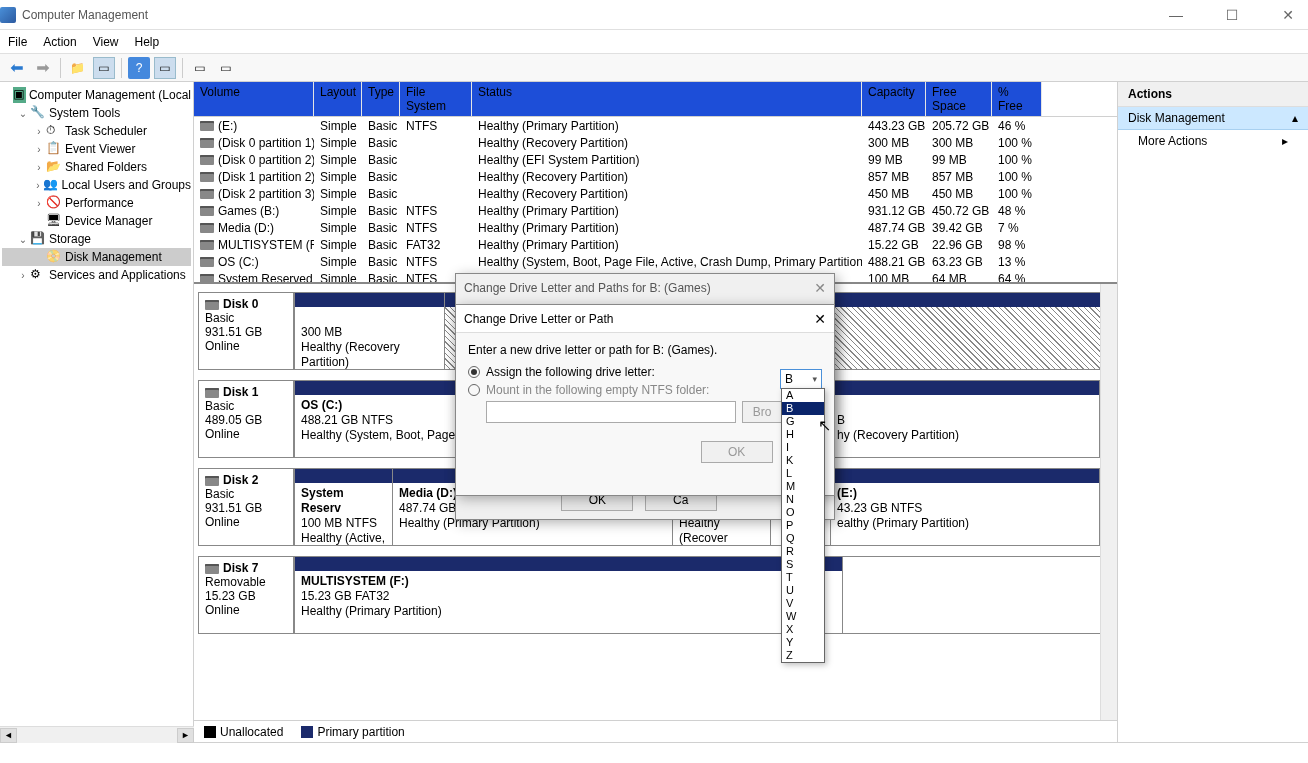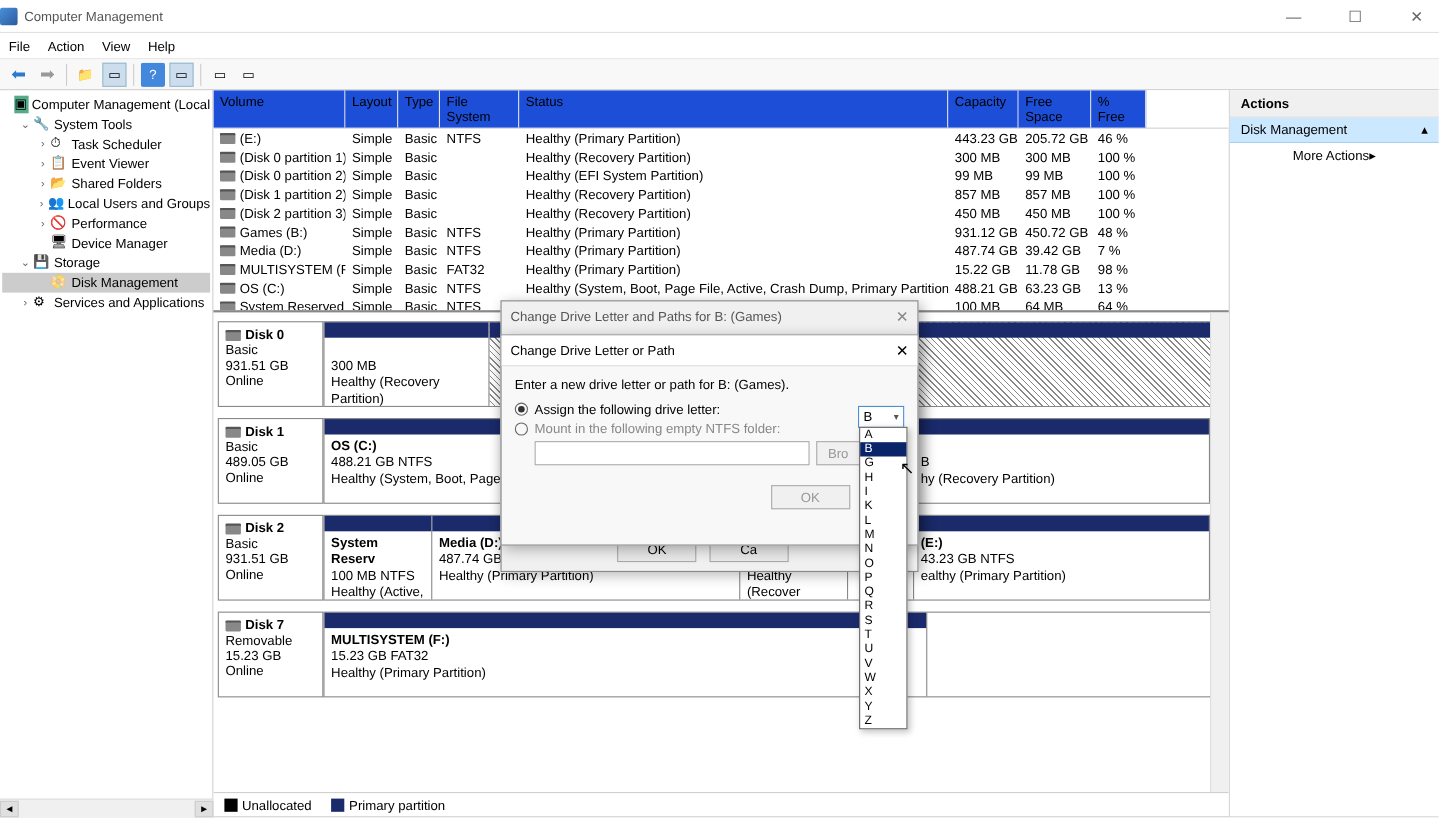--- a/index.html
+++ b/index.html
@@ -42,7 +42,7 @@
 .actions { width:190px; background:#fff; }
 .actions-hdr { background:#f0f0f0; padding:5px 10px; font-weight:bold; border-bottom:1px solid #ddd; }
 .actions-sel { background:#cce8ff; padding:4px 10px; display:flex; justify-content:space-between; align-items:center; border-bottom:1px solid #a8d0f0; }
-.actions-item { padding:4px 20px; display:flex; justify-content:center; }
+.actions-item { padding:4px 20px; display:flex; justify-content:space-between; }
 .statusbar { height:20px; border-top:1px solid #d0d0d0; }
 .hscroll { height:17px; background:#f0f0f0; border-top:1px solid #ddd; display:flex; align-items:center; }
 .hscroll .arr { width:17px; height:15px; background:#e0e0e0; border:1px solid #ccc; text-align:center; font-size:9px; line-height:13px; }

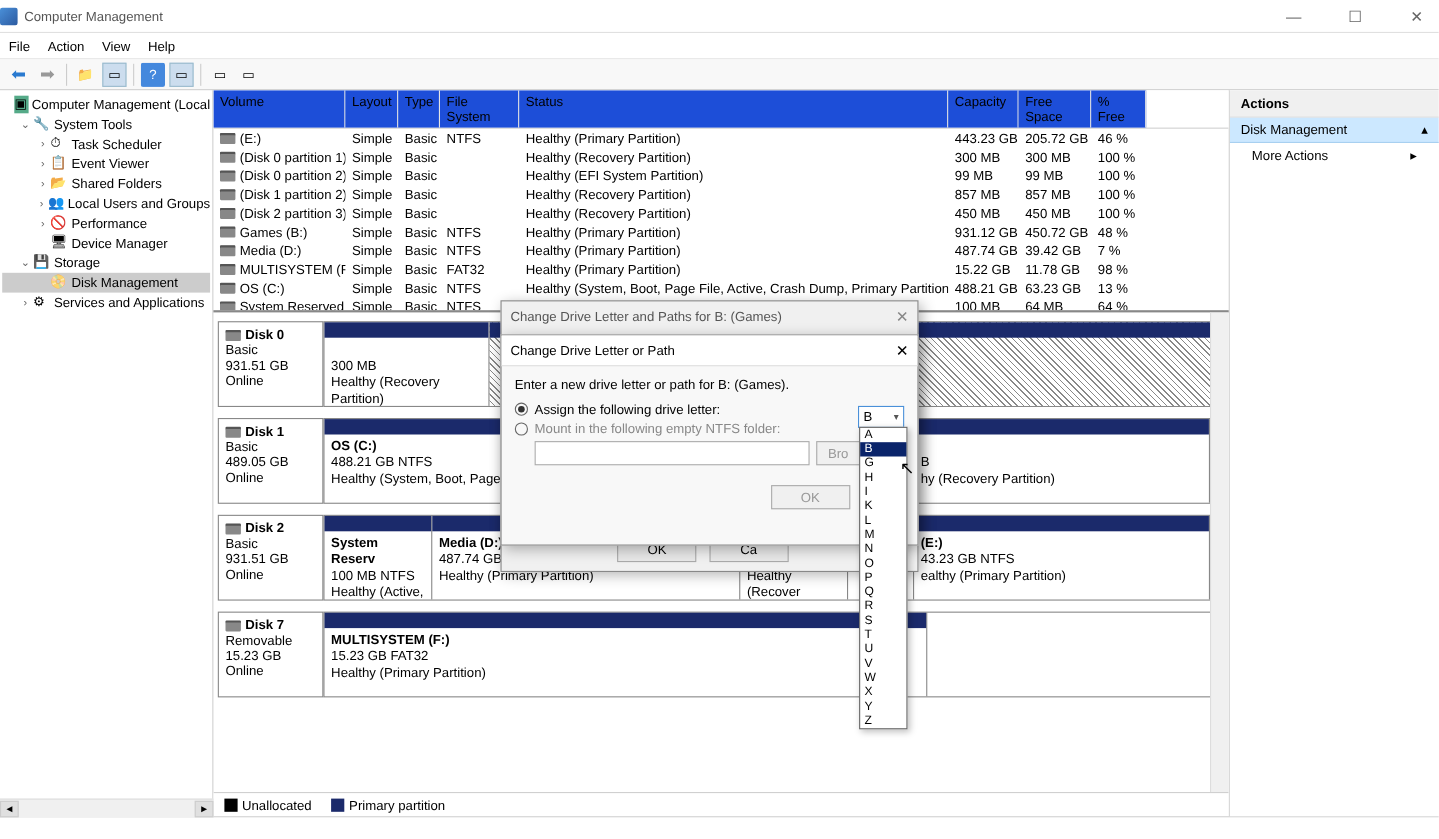--- a/index.html
+++ b/index.html
@@ -252,7 +252,7 @@
             <div class="col-fs">FAT32</div>
             <div class="col-status">Healthy (Primary Partition)</div>
             <div class="col-cap">15.22 GB</div>
-            <div class="col-free">11.78 GB</div>
+            <div class="col-free">22.96 GB</div>
             <div class="col-pfree">98 %</div>
           </div>
           <div class="vol-row">

